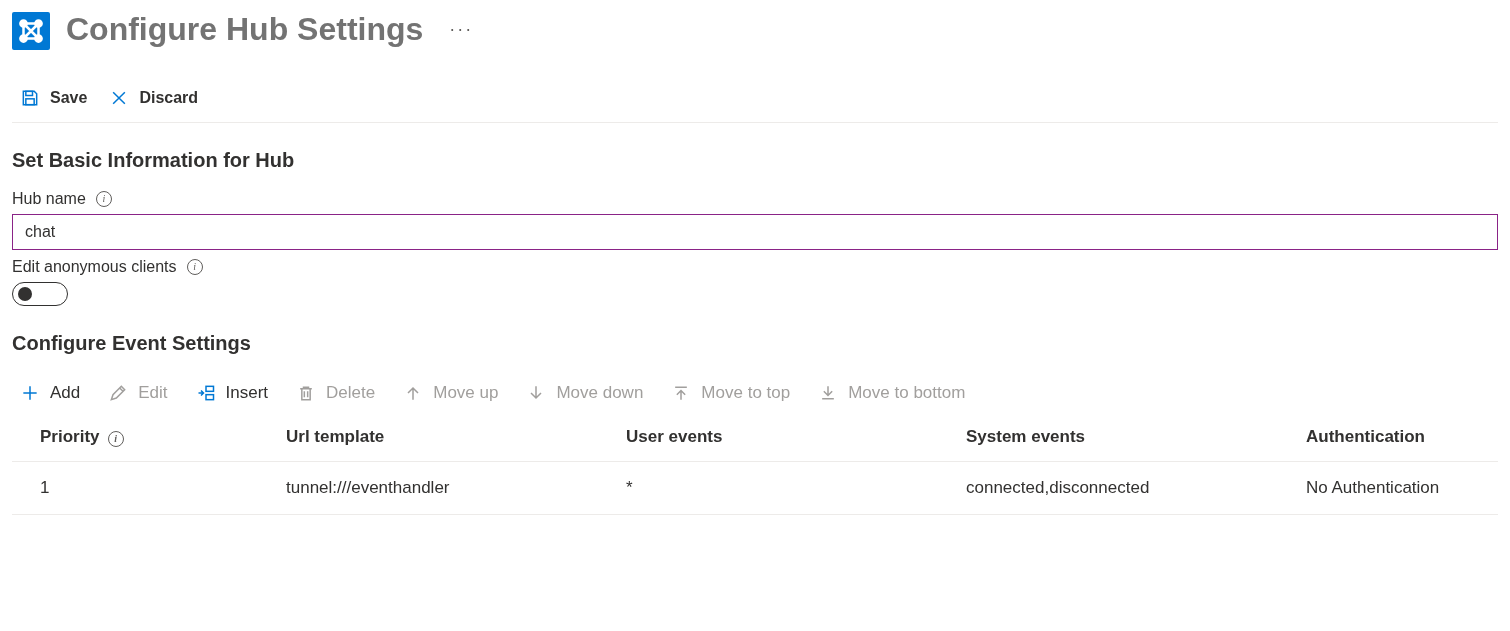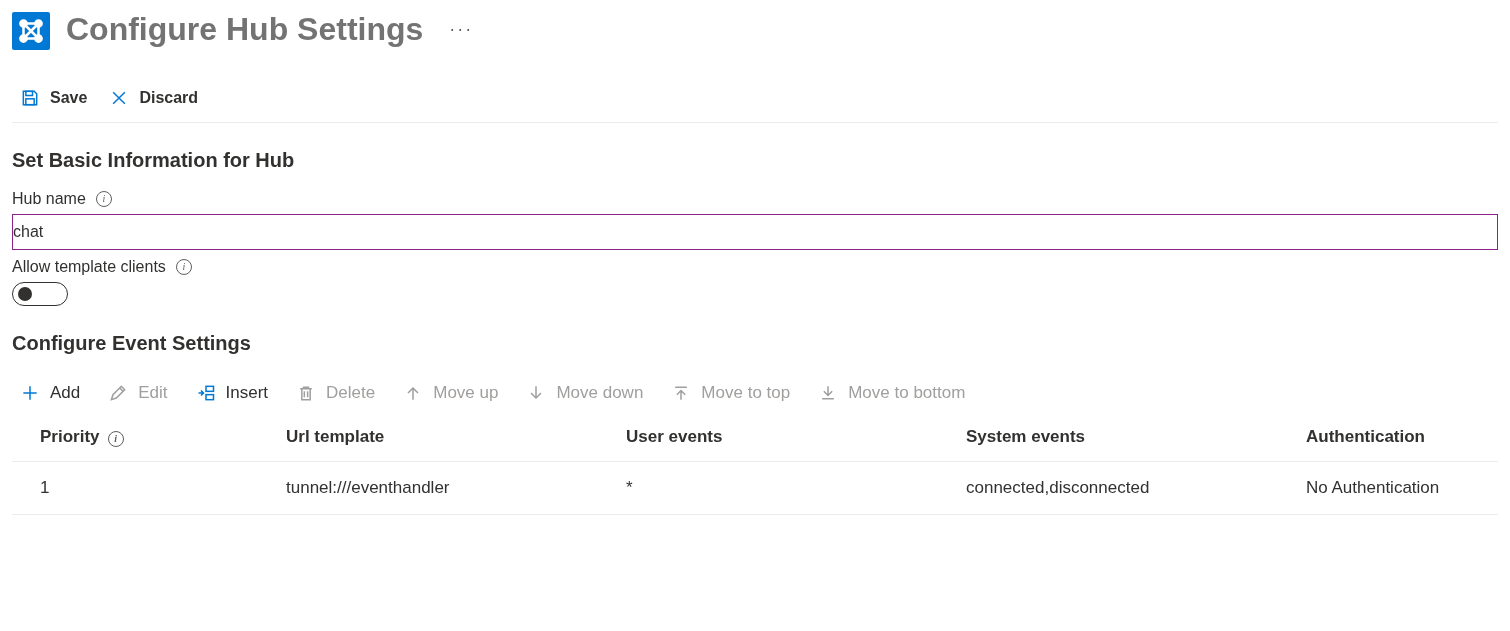--- a/index.html
+++ b/index.html
@@ -95,7 +95,7 @@
   .text-input {
     width: 100%;
     height: 36px;
-    padding: 4px 0;
+    padding: 4px 12px;
     font-size: 16px;
     border: 1px solid #8a2387;
     outline: none;

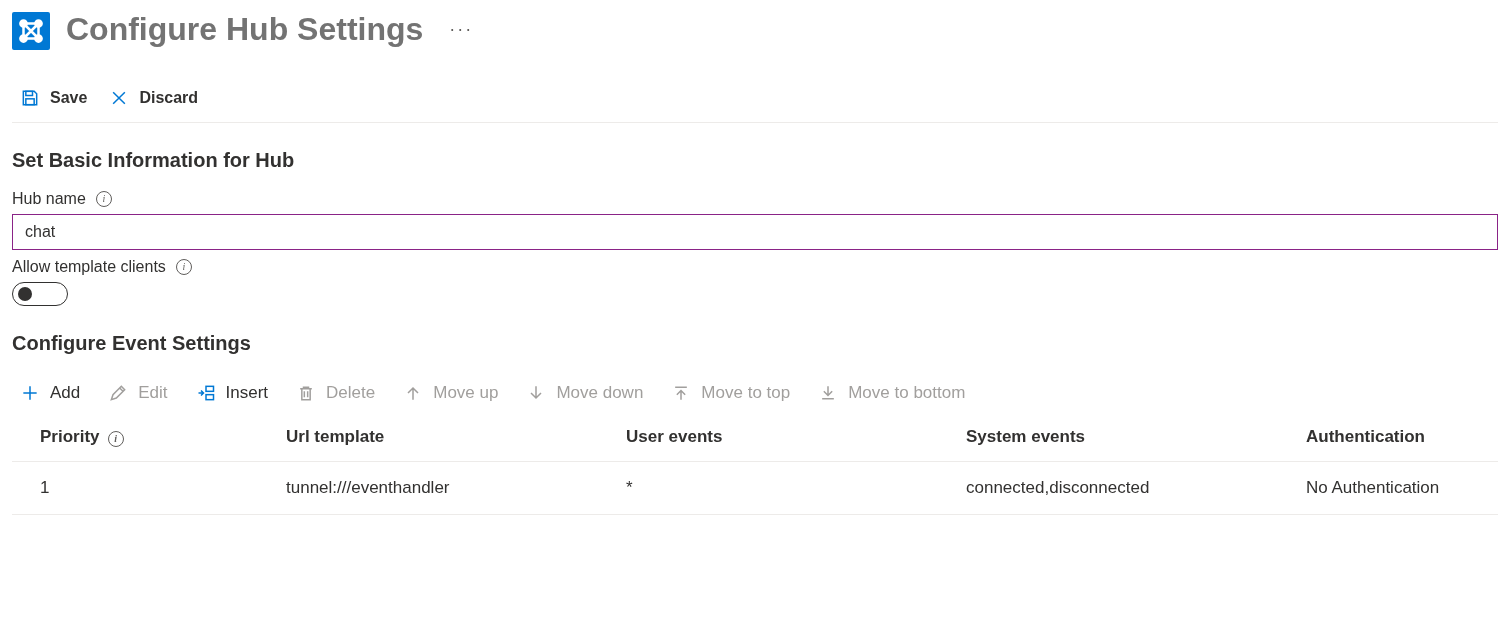--- a/index.html
+++ b/index.html
@@ -220,7 +220,7 @@
   <input class="text-input" type="text" value="chat" style="">
 
   <div class="field-label-row">
-    <span>Allow template clients</span>
+    <span>Edit anonymous clients</span>
     <span class="info-icon">i</span>
   </div>
   <div class="toggle-row">

